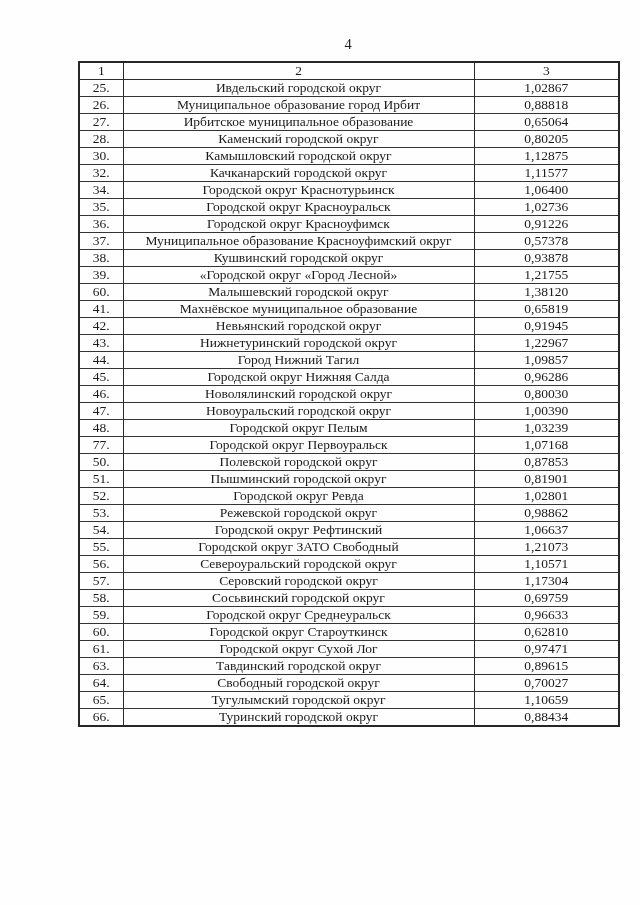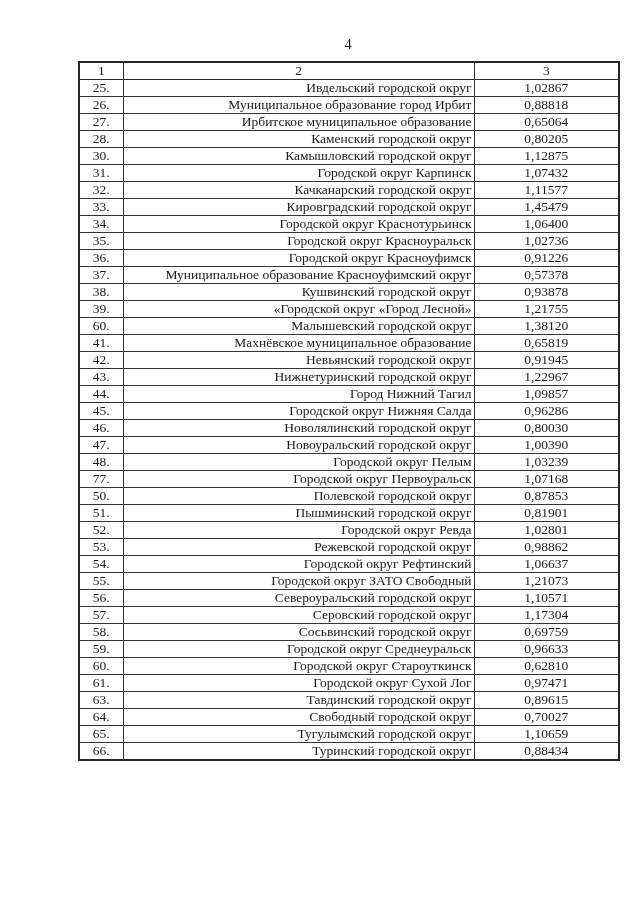--- a/index.html
+++ b/index.html
@@ -51,7 +51,7 @@
   table.doc-table { border: 2px solid #262626; }
   th.col-num, td.col-num { text-align: center; }
   th.col-name { text-align: center; }
-  td.col-name { text-align: right; padding-left: 5px; }
+  td.col-name { text-align: center; padding-left: 5px; }
   th.col-value, td.col-value { text-align: center; }
   
   table.doc-table tr td { border-bottom-color: #343434; }

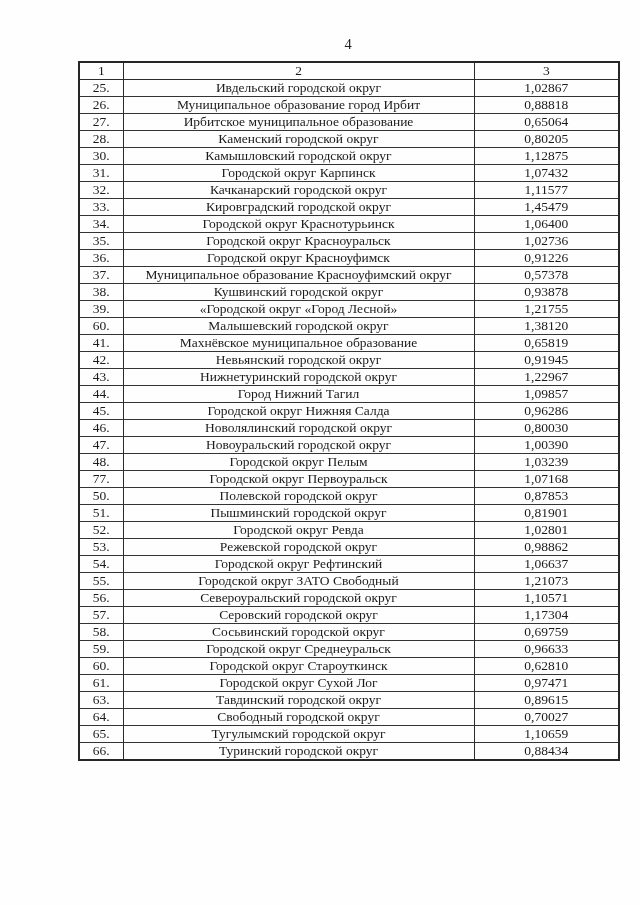--- a/index.html
+++ b/index.html
@@ -103,11 +103,6 @@
           <td class="col-value">1,12875</td>
         </tr>
         <tr>
-          <td class="col-num">31.</td>
-          <td class="col-name">Городской округ Карпинск</td>
-          <td class="col-value">1,07432</td>
-        </tr>
-        <tr>
           <td class="col-num">32.</td>
           <td class="col-name">Качканарский городской округ</td>
           <td class="col-value">1,11577</td>

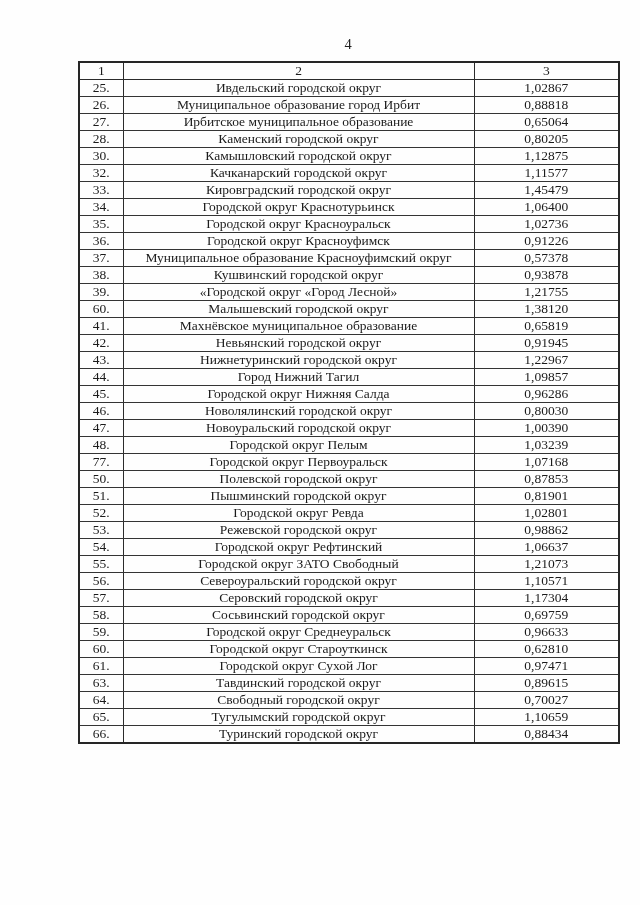--- a/index.html
+++ b/index.html
@@ -108,11 +108,6 @@
           <td class="col-value">1,11577</td>
         </tr>
         <tr>
-          <td class="col-num">33.</td>
-          <td class="col-name">Кировградский городской округ</td>
-          <td class="col-value">1,45479</td>
-        </tr>
-        <tr>
           <td class="col-num">34.</td>
           <td class="col-name">Городской округ Краснотурьинск</td>
           <td class="col-value">1,06400</td>

